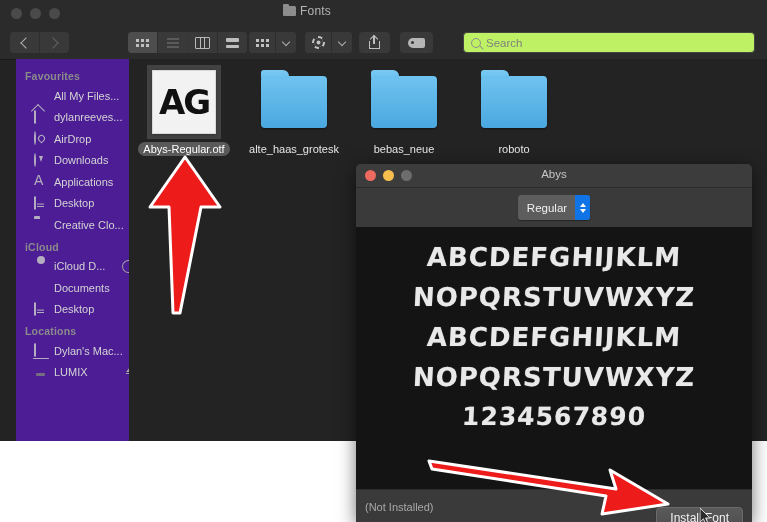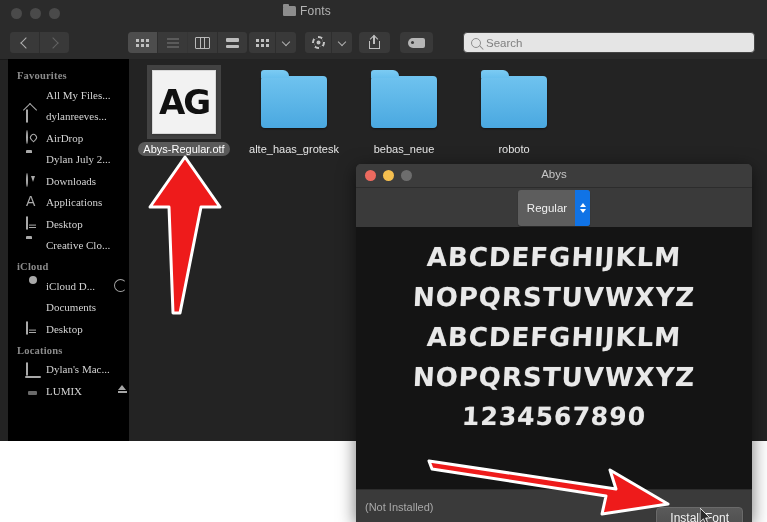--- a/index.html
+++ b/index.html
@@ -207,7 +207,7 @@
     position: absolute;
     left: 463px; top: 6px;
     width: 292px; height: 21px;
-    background: #e5e5e5;
+    background: #bef264;
     border: 1px solid #444;
     border-radius: 4px;
     box-sizing: border-box;

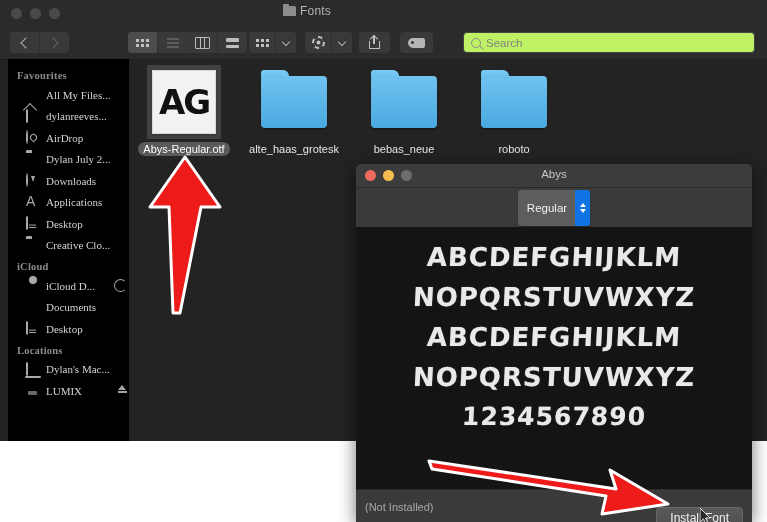--- a/index.html
+++ b/index.html
@@ -239,14 +239,13 @@
   
   #sidebar {
     position: absolute;
-    left: 8px; top: 59px;
+    left: 16px; top: 59px;
     width: 128px; height: 382px;
-    background: #000000;
+    background: #4c1d95;
     border-right: 1px solid #1b1b1b;
     box-sizing: border-box;
     padding-top: 6px;
     overflow: hidden;
-    font-family: Liberation Serif, serif;
   }
   .sb-header {
     color: #8b8b8b;

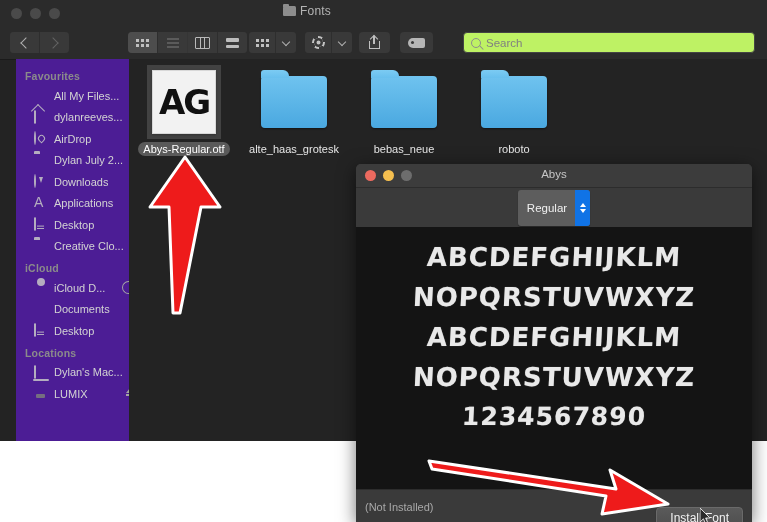--- a/index.html
+++ b/index.html
@@ -805,10 +805,6 @@
       <span class="sb-label">AirDrop</span>
     </div>
     <div class="sb-item">
-      <span class="sb-ico"><span class="ico-folder"></span></span>
-      <span class="sb-label">Dylan July 2...</span>
-    </div>
-    <div class="sb-item">
       <span class="sb-ico"><span class="ico-download"></span></span>
       <span class="sb-label">Downloads</span>
     </div>

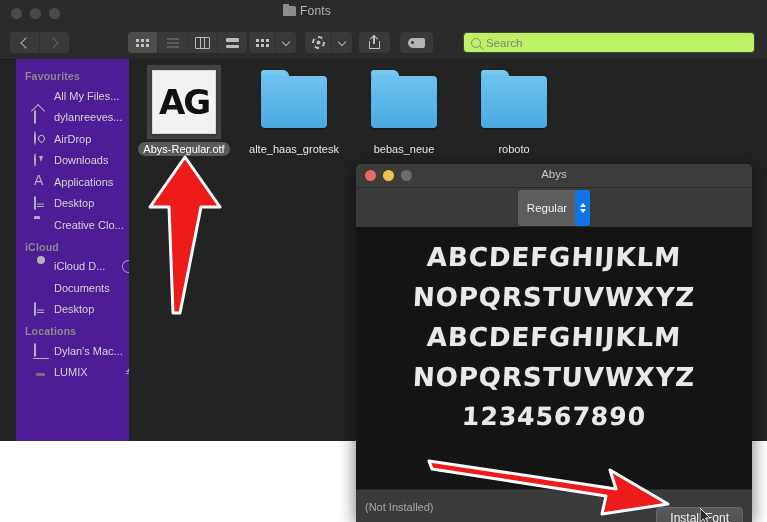--- a/index.html
+++ b/index.html
@@ -586,7 +586,7 @@
   #style-popup {
     display: flex;
     align-items: stretch;
-    height: 36px;
+    height: 25px;
     background: #5d5d5d;
     border-radius: 3px;
     overflow: hidden;

